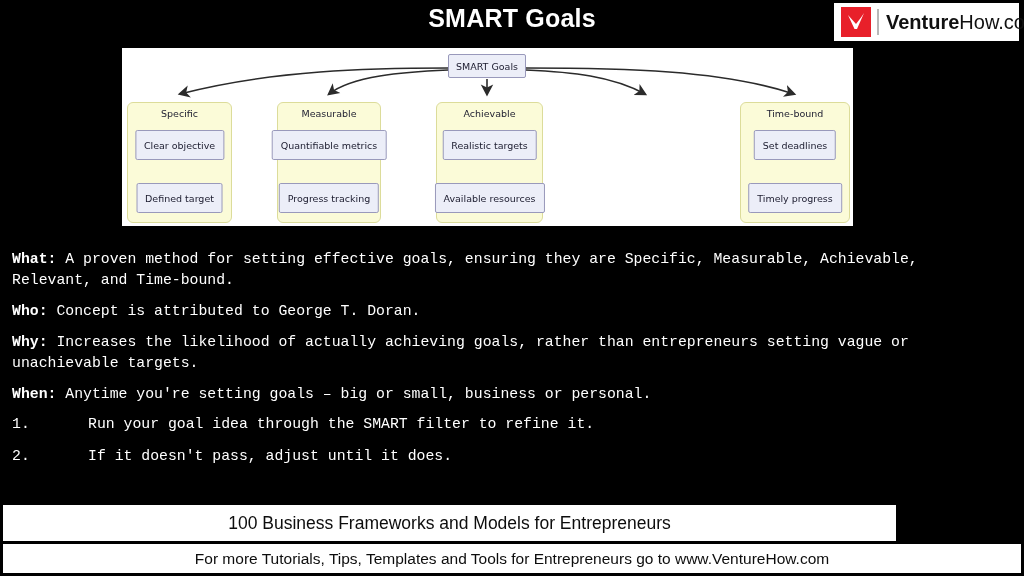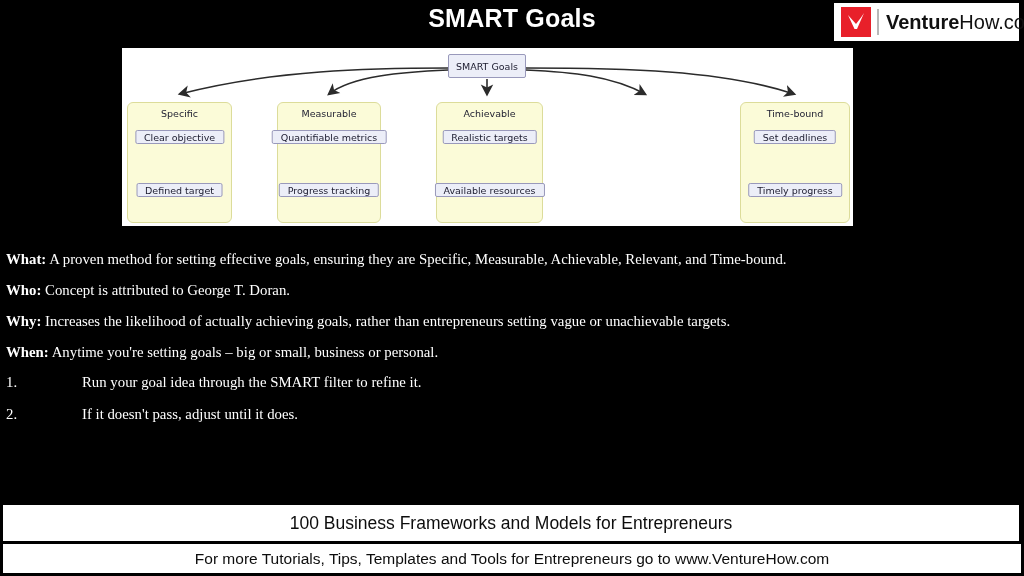--- a/index.html
+++ b/index.html
@@ -113,7 +113,7 @@
     background: #eceef8;
     border: 1px solid #9999bb;
     border-radius: 2px;
-    height: 14px;
+    height: 30px;
     display: flex;
     align-items: center;
     justify-content: center;

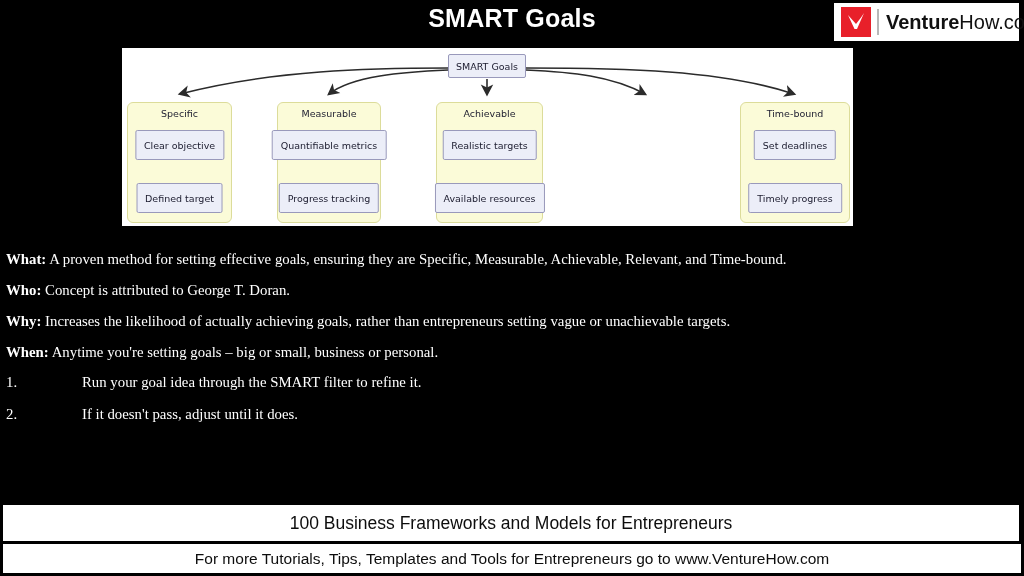--- a/index.html
+++ b/index.html
@@ -129,10 +129,10 @@
   
   #body {
     position: absolute;
-    left: 6px; top: 249px;
+    left: 12px; top: 249px;
     width: 982px;
     color: #ffffff;
-    font-family: Liberation Serif, serif;
+    font-family: Liberation Mono, monospace;
   }
   .para {
     font-size: 14.8px;

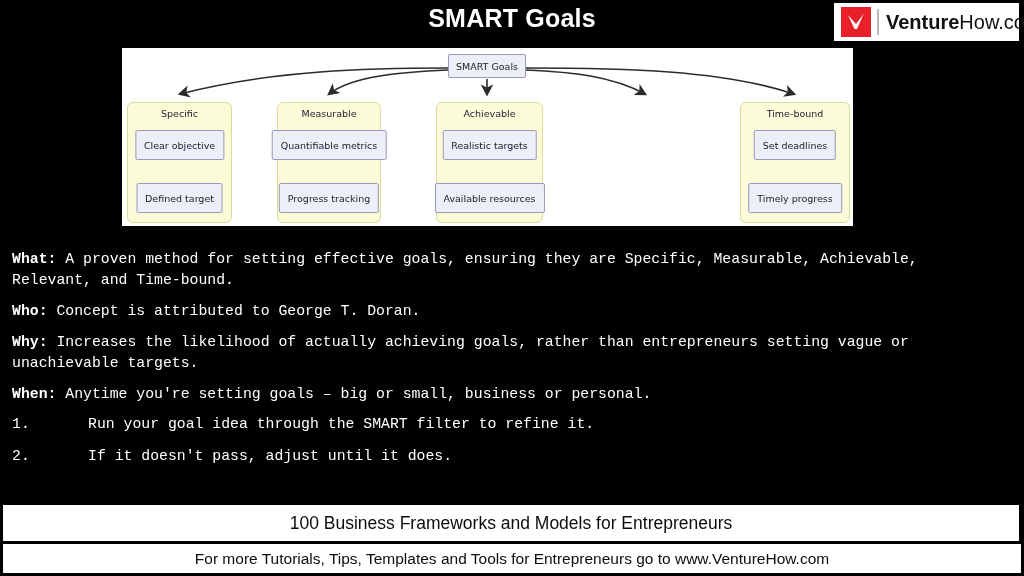--- a/index.html
+++ b/index.html
@@ -156,7 +156,7 @@
   #footer-1 {
     position: absolute;
     left: 3px; top: 505px;
-    width: 1016px; height: 36px;
+    width: 893px; height: 36px;
     background: #ffffff;
     display: flex;
     align-items: center;

